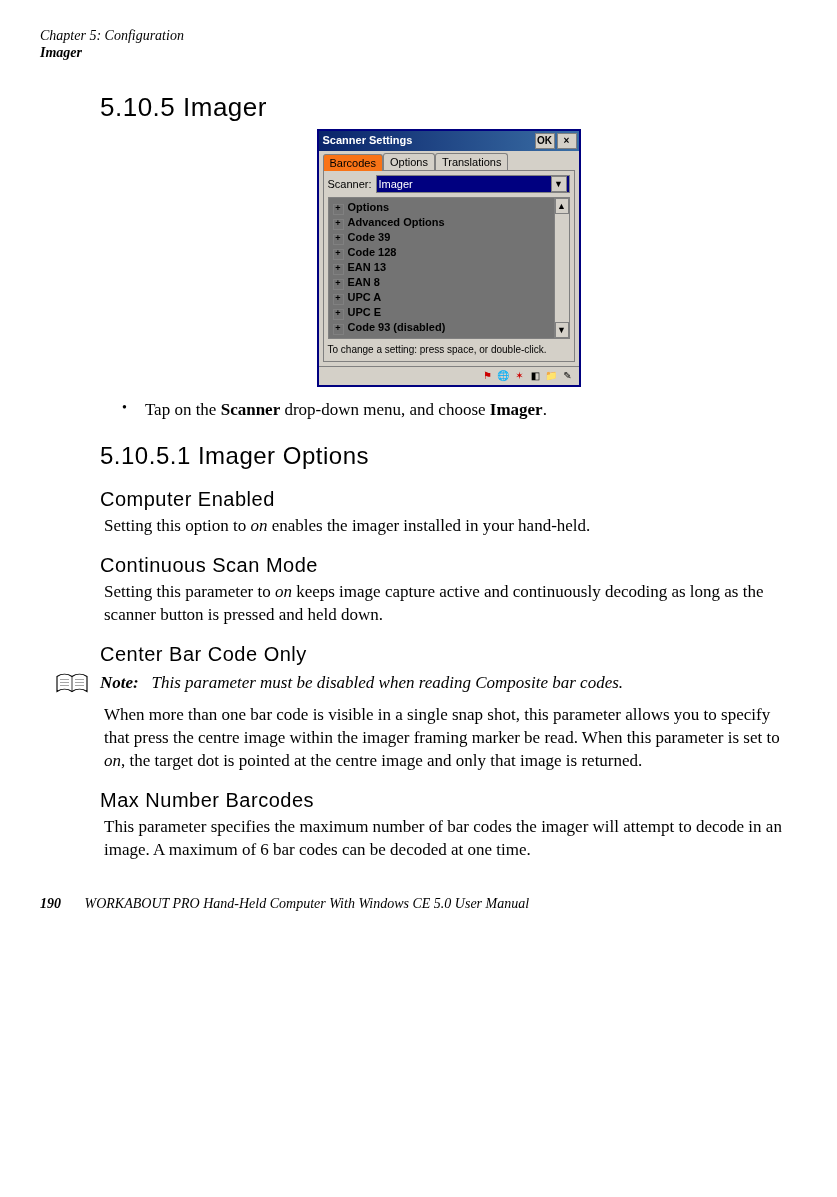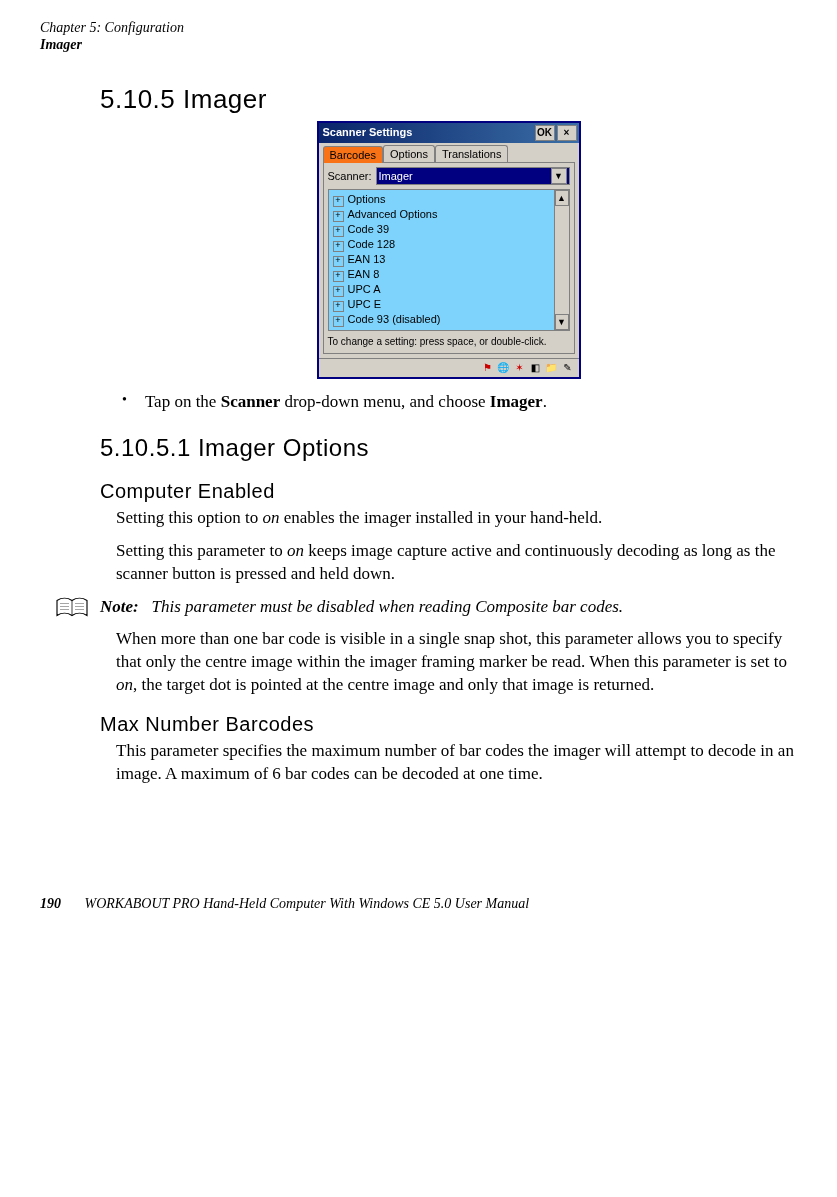--- a/index.html
+++ b/index.html
@@ -14,7 +14,7 @@
     height: 942px;
     position: relative;
     box-sizing: border-box;
-    padding: 20px 40px 40px 40px;
+    padding: 28px 40px 40px 40px;
   }
   .running-head {
     font-style: italic;

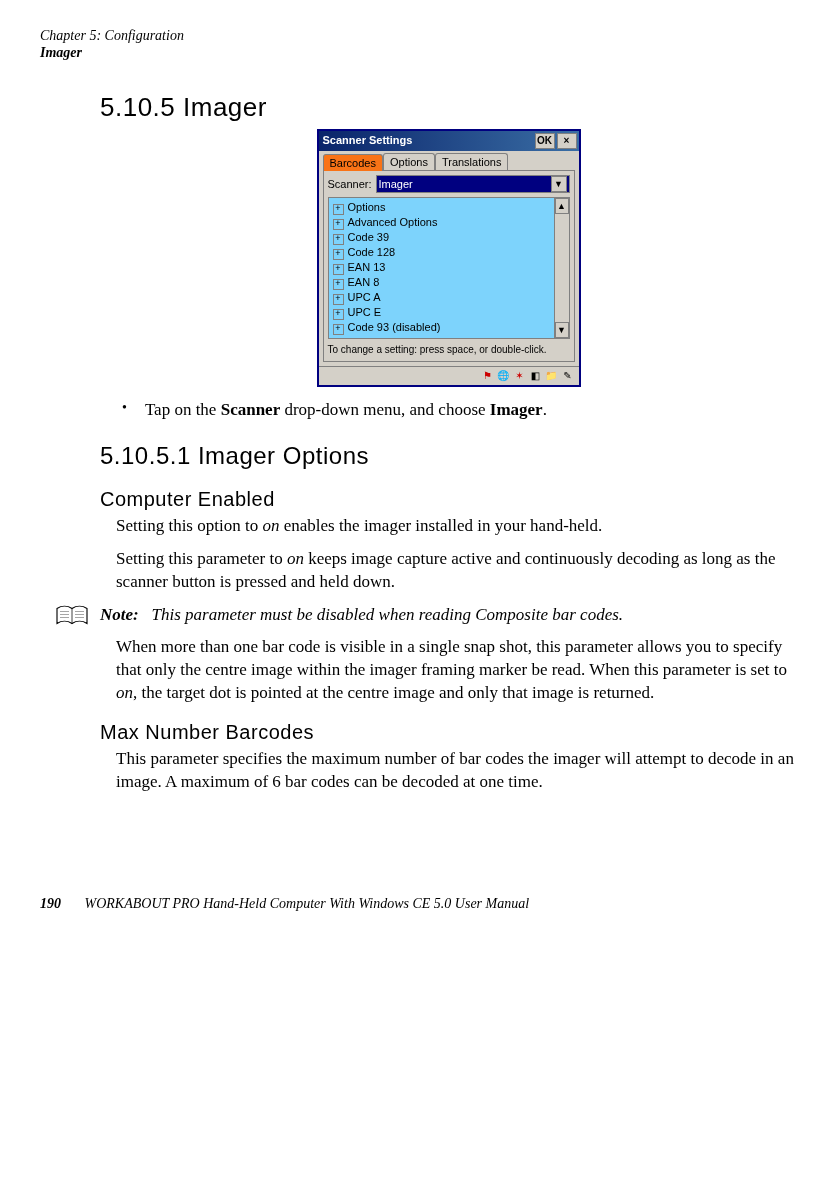--- a/index.html
+++ b/index.html
@@ -97,11 +97,12 @@
   }
   .combo-arrow { width:14px;height:14px;background:#d4d0c8;border:1px solid #808080;color:#000;font-size:9px;display:flex;align-items:center;justify-content:center;margin-left:auto;}
   .tree {
-    background:#7dd3fc;
+    background:#737373;
     border:1px solid #808080;
     height:140px;
     overflow:hidden;
     position:relative;
+    font-weight:bold;
   }
   .tree-inner { padding:2px 4px; font-size:11px; line-height:14px; color:#000; }
   .node { white-space:nowrap; }

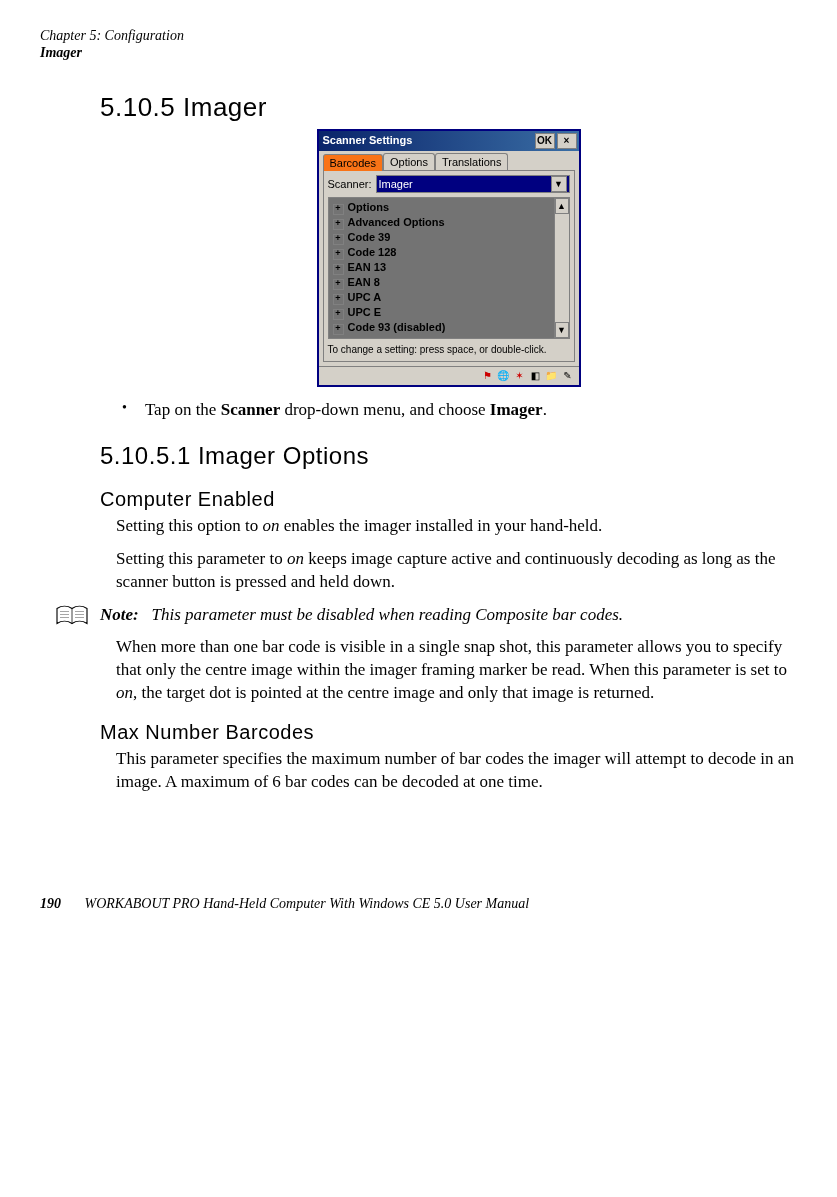--- a/index.html
+++ b/index.html
@@ -132,7 +132,7 @@
     margin-bottom:2px;
     font-stretch: condensed;
   }
-  .para { margin:2px 0 10px 16px; }
+  .para { margin:2px 0 10px 4px; }
   .note-row { display:flex; align-items:flex-start; gap:10px; margin-left:-46px; margin-top:4px; margin-bottom:8px;}
   .book-icon {
     width:36px;height:24px;flex:0 0 36px;

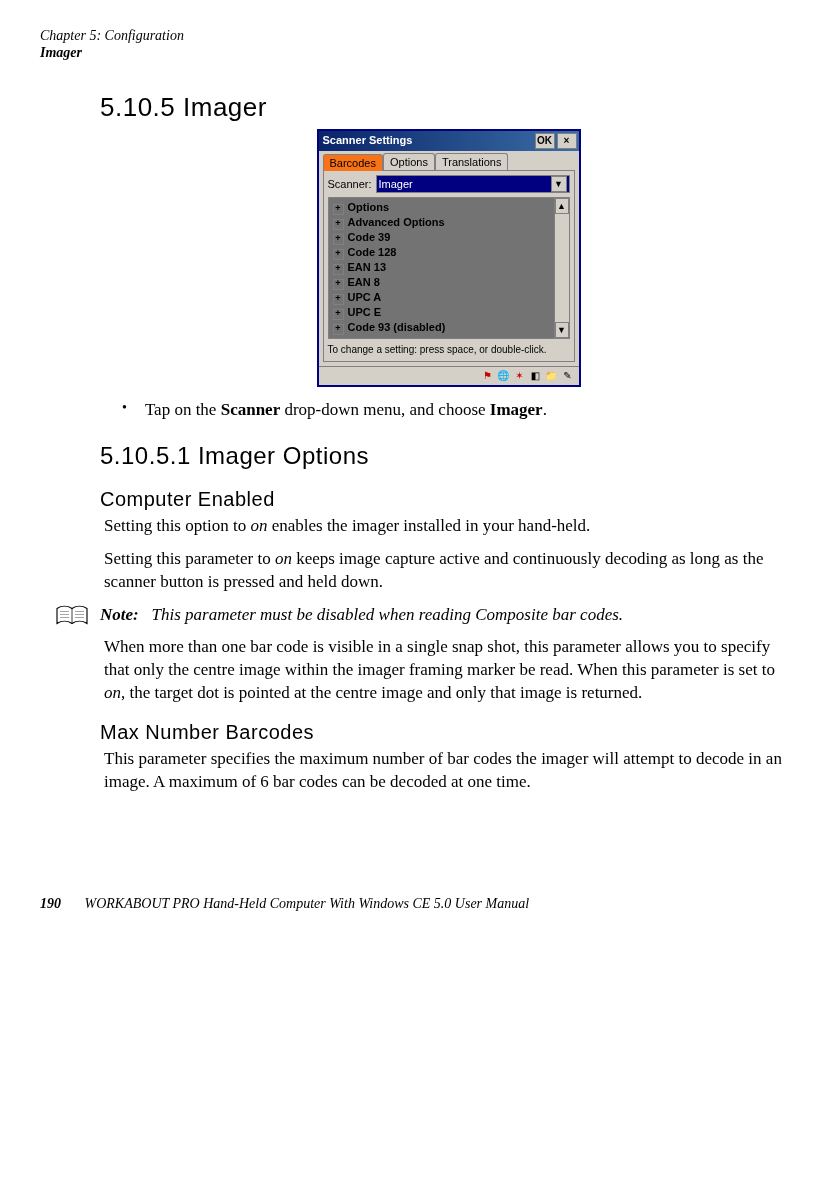--- a/index.html
+++ b/index.html
@@ -233,6 +233,7 @@
       <span>Setting this option to </span><em class="ion">on</em><span> enables the imager installed in your hand-held.</span>
     </div>
 
+    <div class="h3">Continuous Scan Mode</div>
     <div class="para">
       <span>Setting this parameter to </span><em class="ion">on</em><span> keeps image capture active and continuously decoding as long as the scanner button is pressed and held down.</span>
     </div>

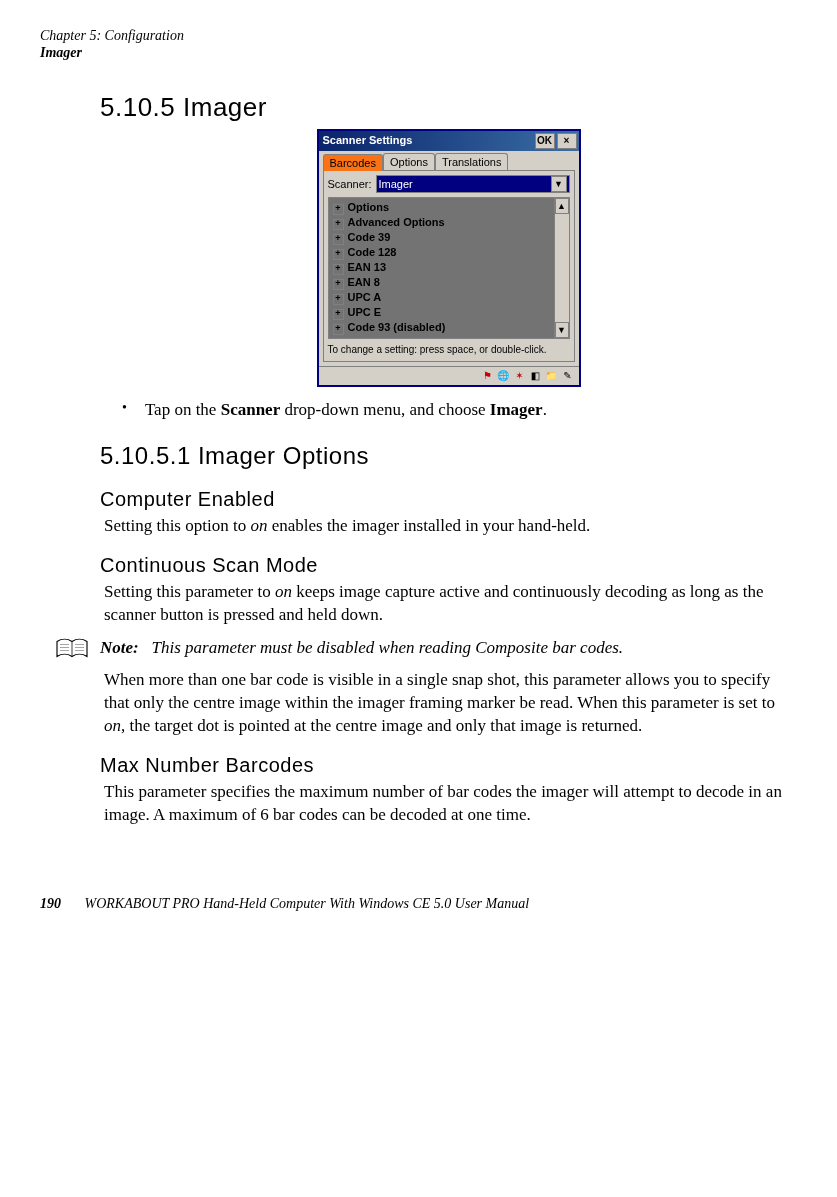--- a/index.html
+++ b/index.html
@@ -238,6 +238,7 @@
       <span>Setting this parameter to </span><em class="ion">on</em><span> keeps image capture active and continuously decoding as long as the scanner button is pressed and held down.</span>
     </div>
 
+    <div class="h3">Center Bar Code Only</div>
 
     <div class="note-row">
       <div class="book-icon">

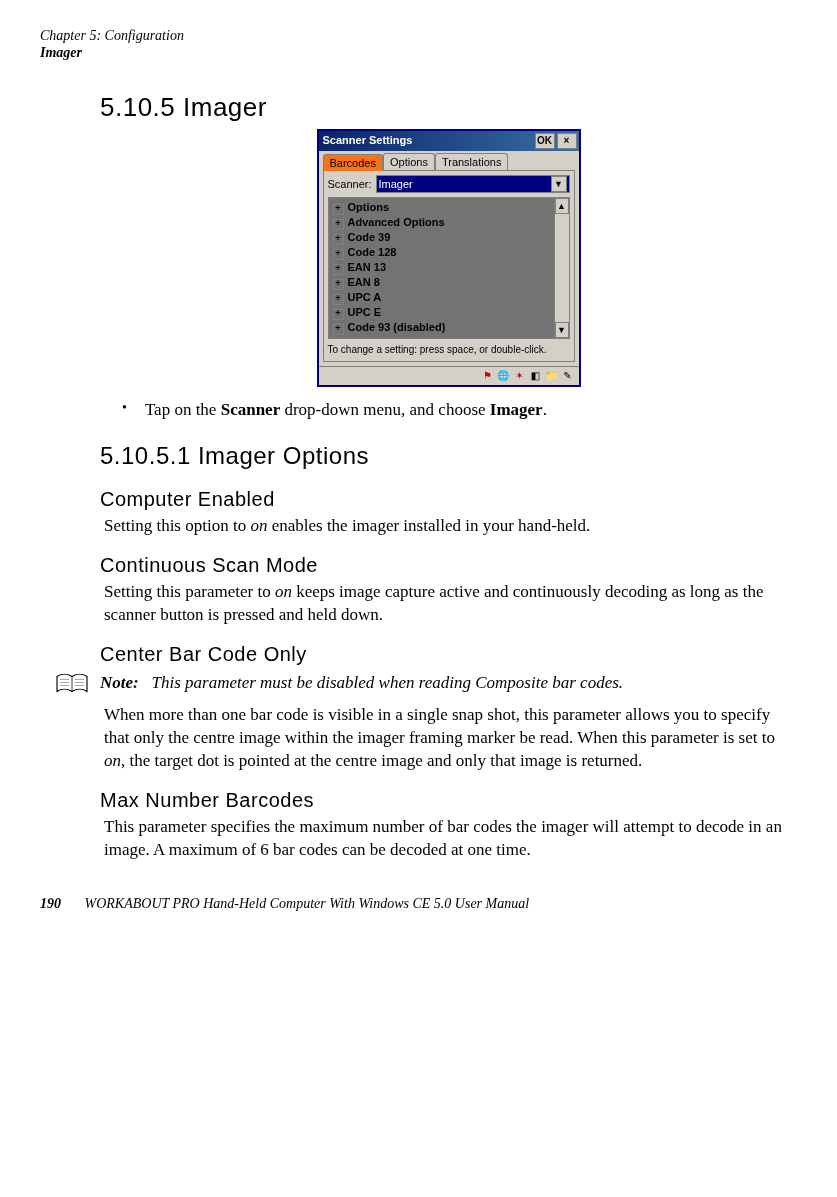--- a/index.html
+++ b/index.html
@@ -259,7 +259,7 @@
     </div>
 
     <div class="para">
-      <span>When more than one bar code is visible in a single snap shot, this parameter allows you to specify that only the centre image within the imager framing marker be read. When this parameter is set to </span><em class="ion">on</em><span>, the target dot is pointed at the centre image and only that image is returned.</span>
+      <span>When more than one bar code is visible in a single snap shot, this parameter allows you to specify that press the centre image within the imager framing marker be read. When this parameter is set to </span><em class="ion">on</em><span>, the target dot is pointed at the centre image and only that image is returned.</span>
     </div>
 
     <div class="h3">Max Number Barcodes</div>

